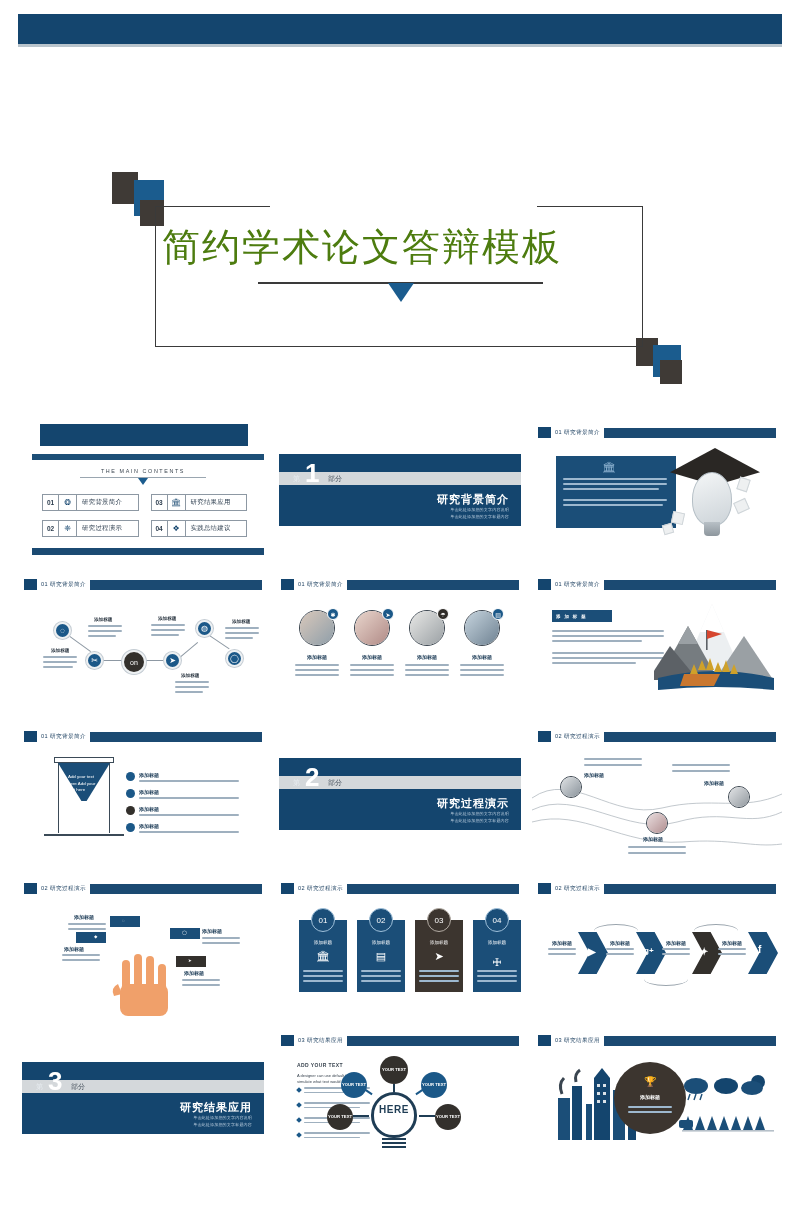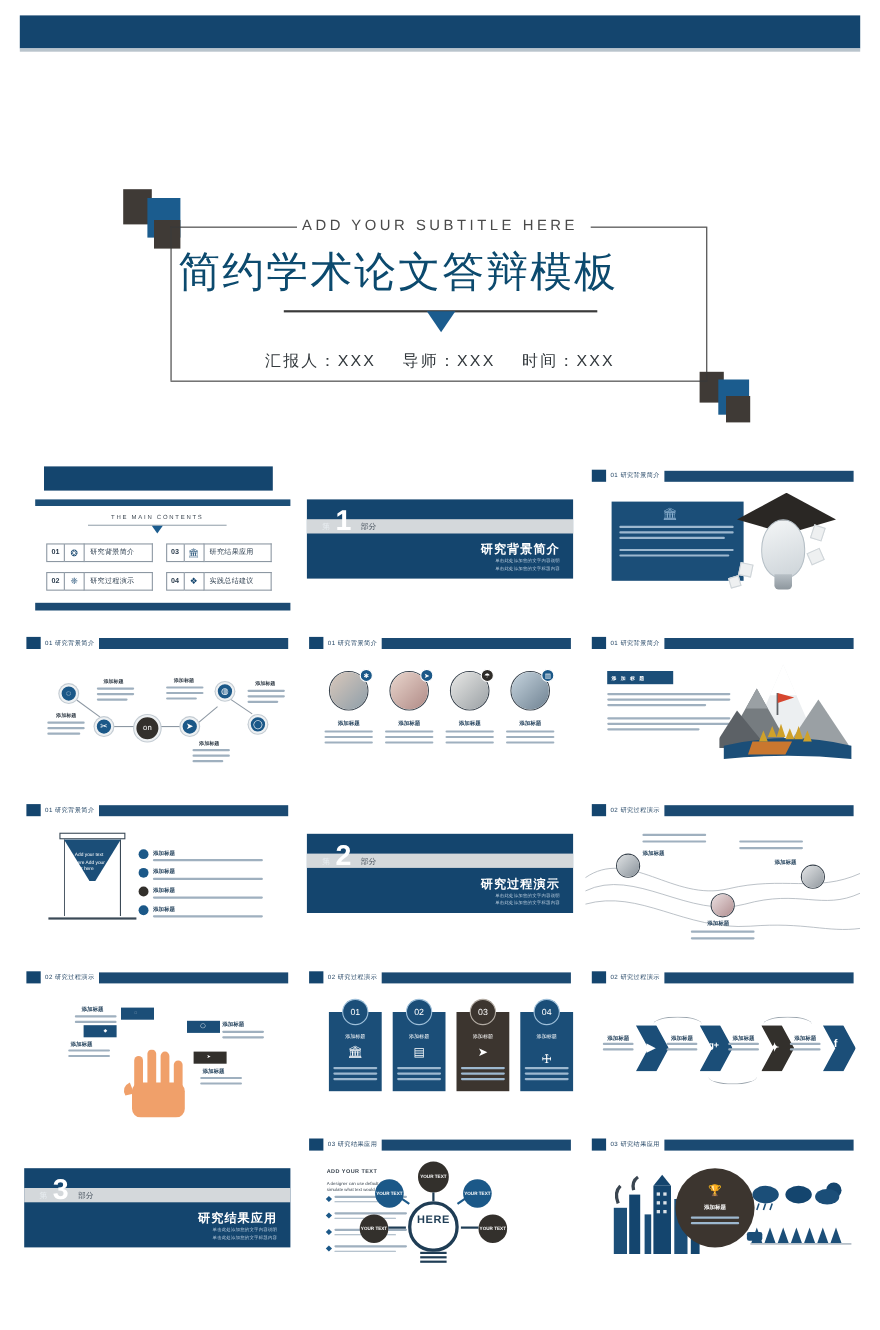--- a/index.html
+++ b/index.html
@@ -191,7 +191,6 @@
   <div class="hero-line-right-v"></div>
   <div class="hero-line-bottom"></div>
 
-  <div class="hero-subtitle">ADD YOUR SUBTITLE HERE</div>
   <div class="hero-title">简约学术论文答辩模板</div>
   <div class="hero-rule"></div>
   <div class="hero-tri"></div>

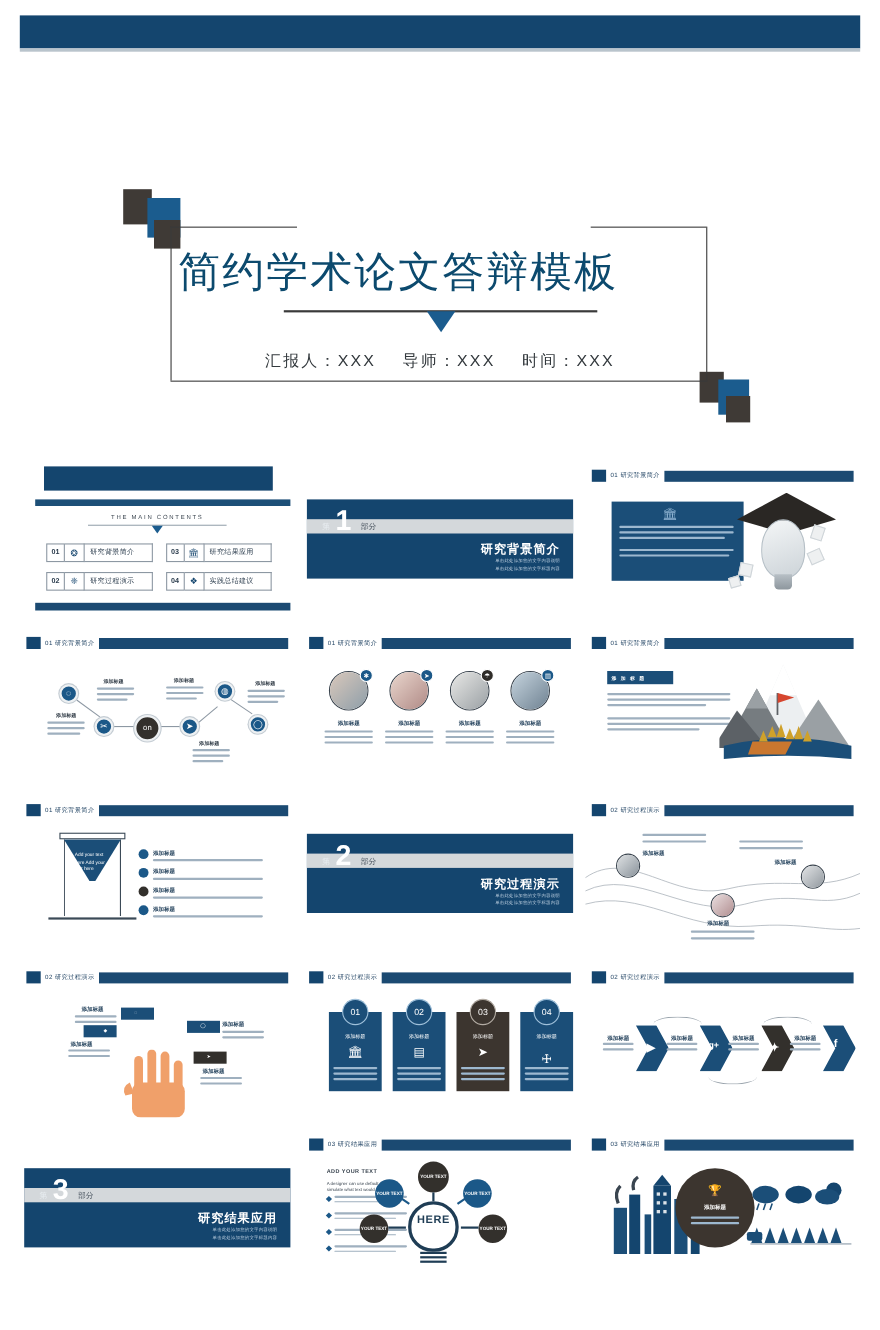--- a/index.html
+++ b/index.html
@@ -36,7 +36,7 @@
   .hero-subtitle { position:absolute; left:0; top:137px; width:800px; text-align:center;
                    font-size:13.5px; letter-spacing:3.2px; color:#4a4a4a; }
   .hero-title { position:absolute; left:0; top:162px; width:724px; text-align:center;
-                font-size:38px; letter-spacing:2px; color:#0c4a6e; font-weight:400;
+                font-size:38px; letter-spacing:2px; color:#4d7c0f; font-weight:400;
                 font-family:"DejaVu Sans", sans-serif; }
   .hero-rule { position:absolute; left:258px; top:222px; width:285px; height:1.6px; background:#3a3a3a; }
   .hero-tri { position:absolute; left:388px; top:223px; width:0; height:0;

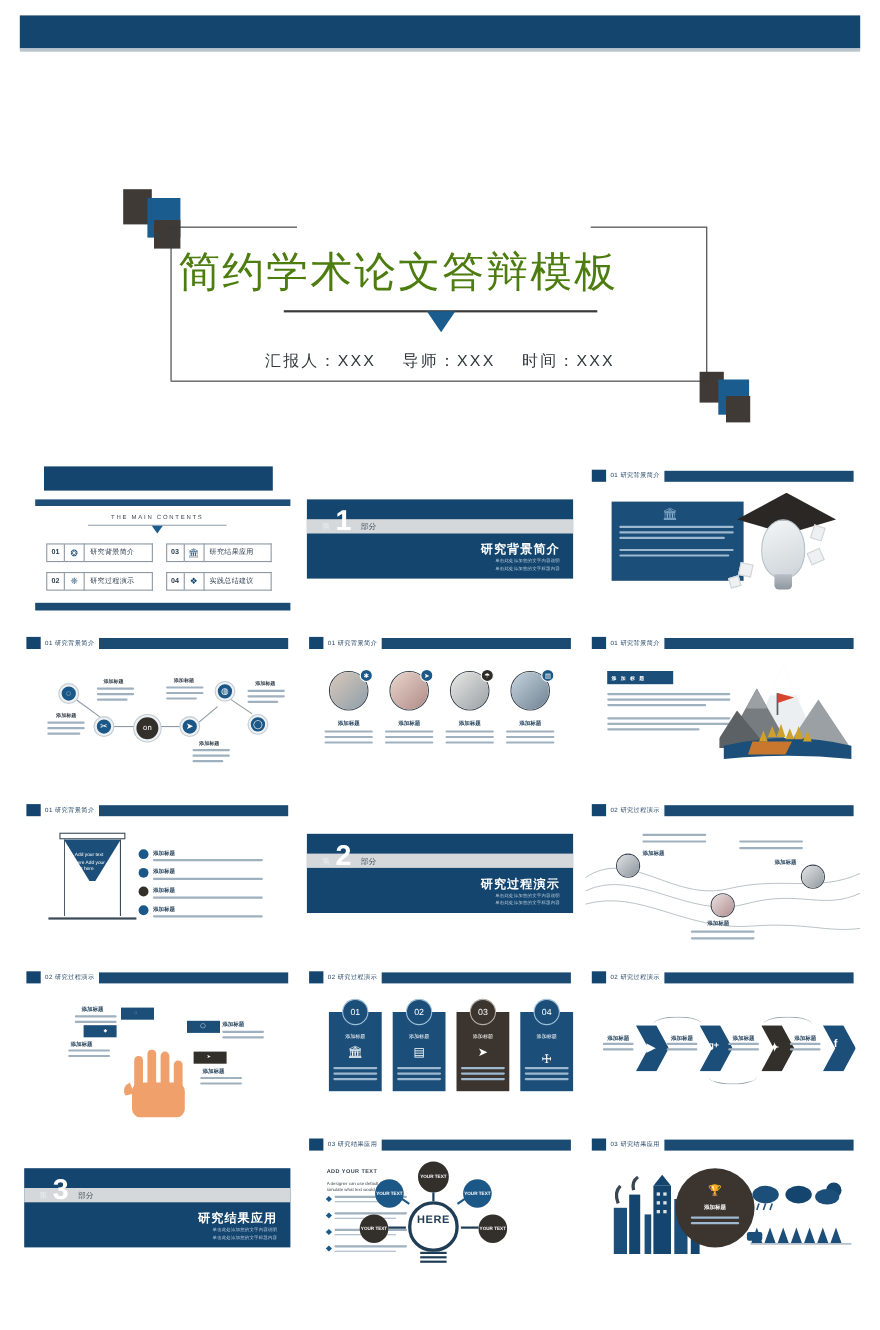--- a/index.html
+++ b/index.html
@@ -194,11 +194,6 @@
   <div class="hero-title">简约学术论文答辩模板</div>
   <div class="hero-rule"></div>
   <div class="hero-tri"></div>
-  <div class="hero-byline">
-    <span>汇报人：XXX</span>
-    <span>导师：XXX</span>
-    <span>时间：XXX</span>
-  </div>
 </div>
 
 <div class="grid">

